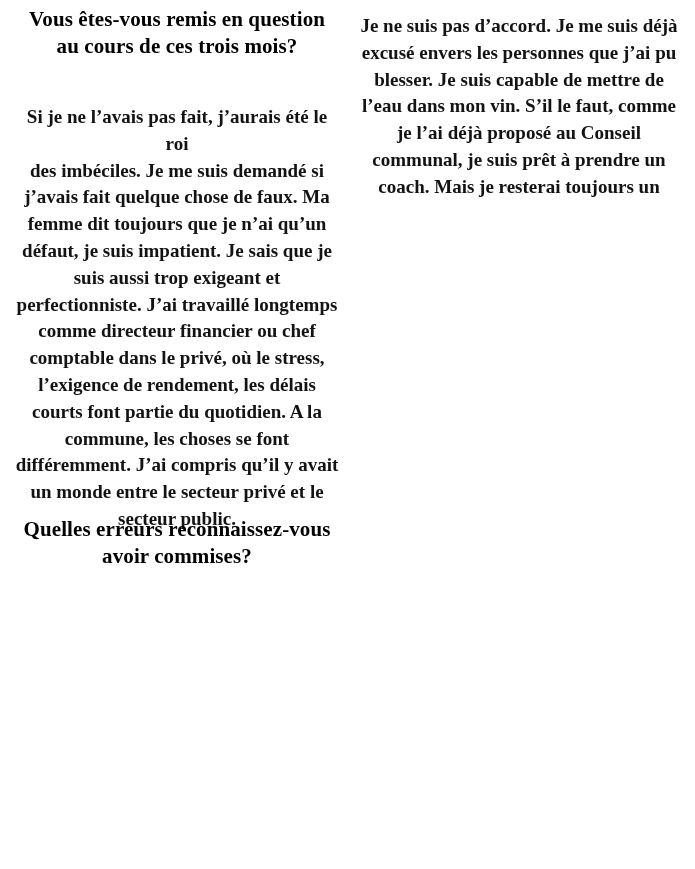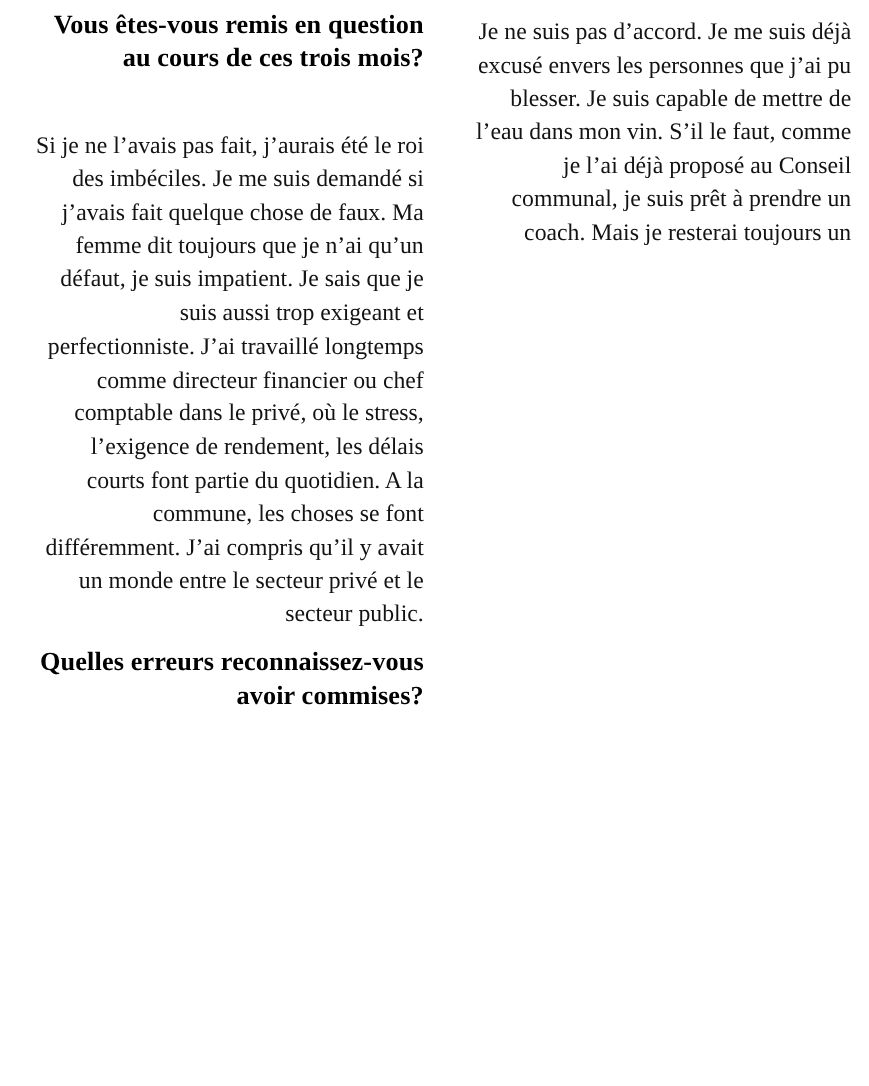--- a/index.html
+++ b/index.html
@@ -28,7 +28,7 @@
     left: 0;
     width: 100%;
     white-space: pre-line;
-    text-align: right;
+    text-align: center;
   }
   .question {
     font-size: 21px;

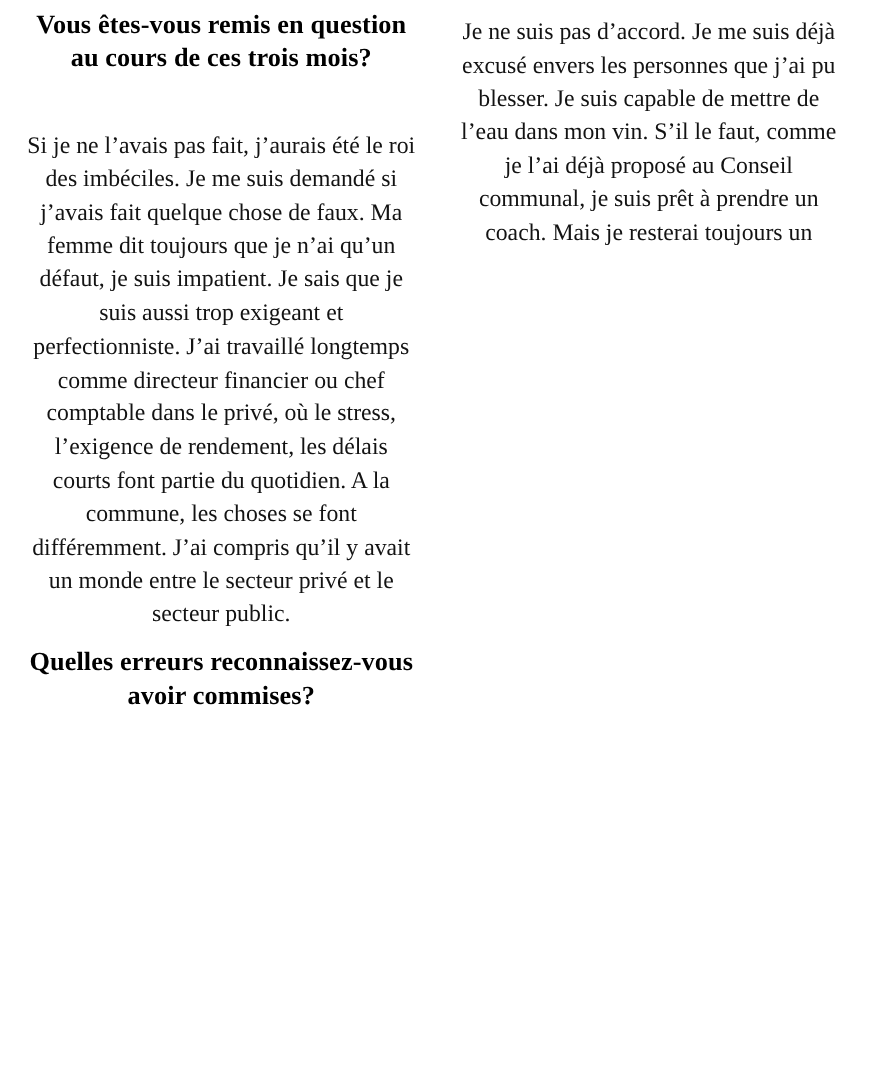--- a/index.html
+++ b/index.html
@@ -40,7 +40,7 @@
   .answer {
     font-size: 19px;
     line-height: 26.8px;
-    font-weight: 400;
+    font-weight: 700;
     color: #131313;
   }
   .q1 { top: 6px; }

